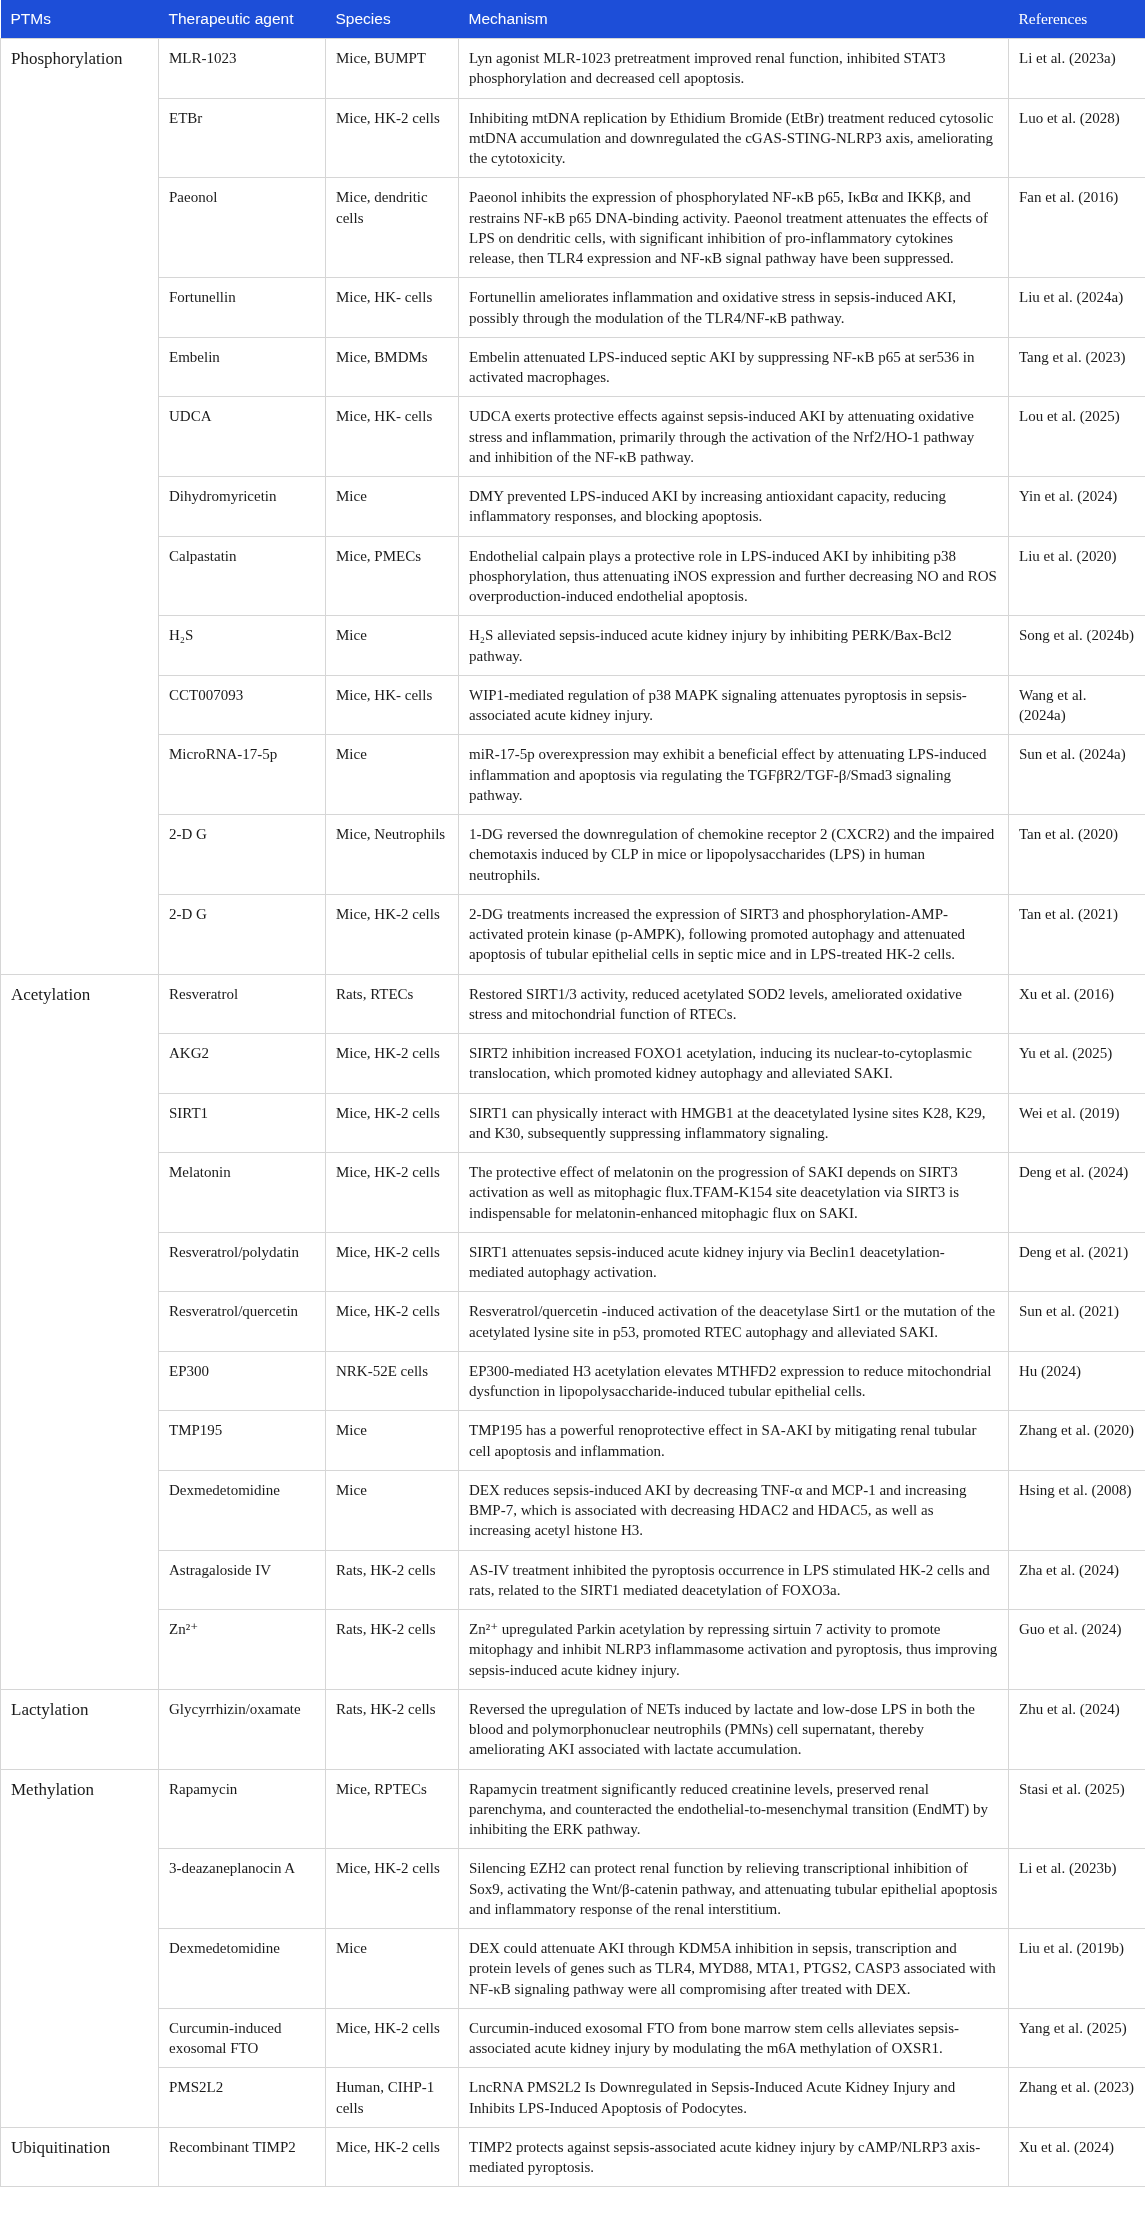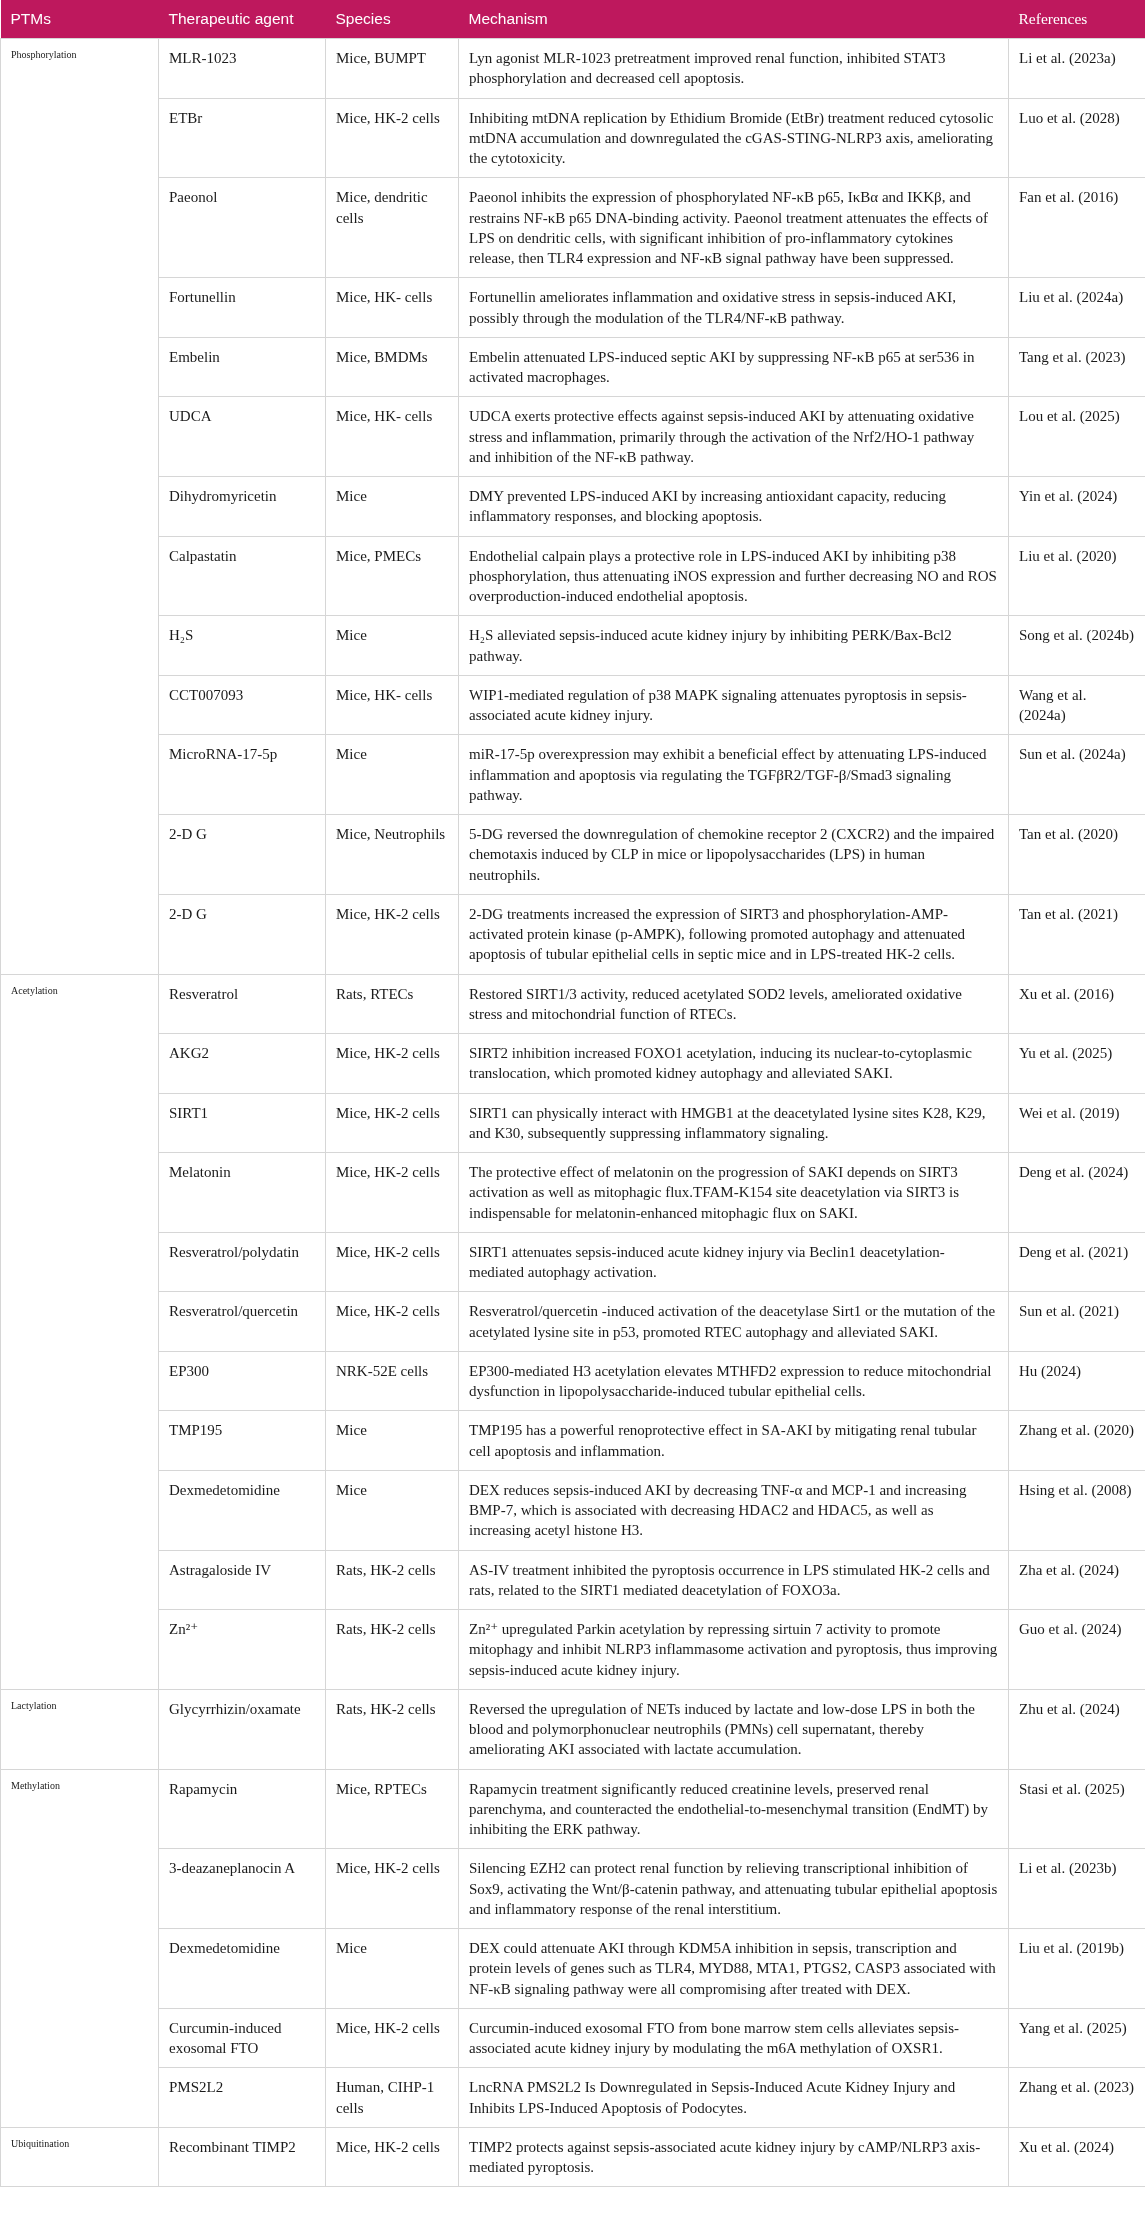--- a/index.html
+++ b/index.html
@@ -18,7 +18,7 @@
     table-layout: fixed;
   }
   thead th {
-    background: #be185d;
+    background: #1d4ed8;
     color: #ffffff;
     font-family: "Liberation Sans", "DejaVu Sans", sans-serif;
     font-size: 15.5px;

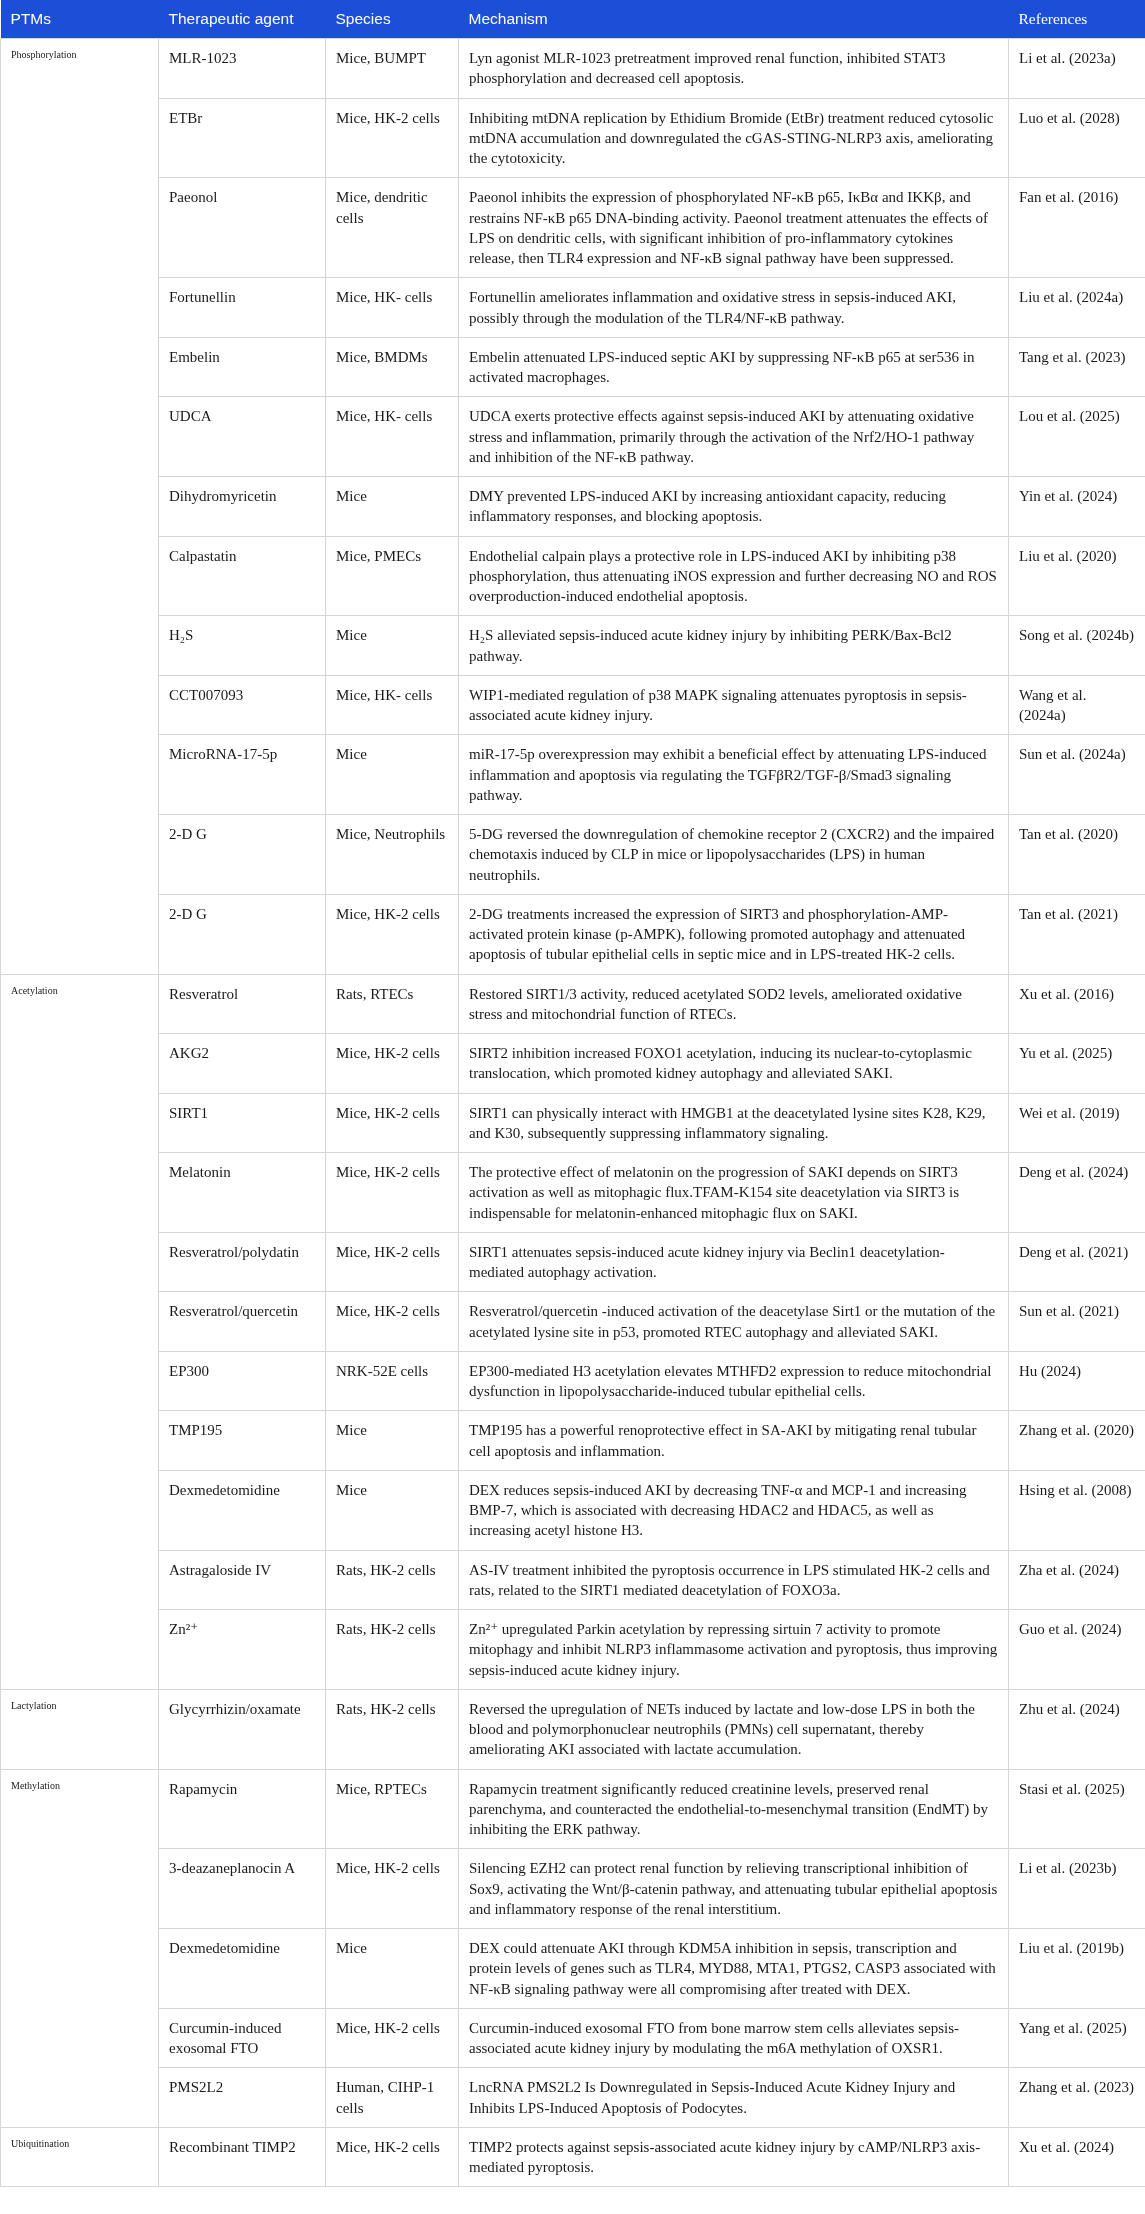--- a/index.html
+++ b/index.html
@@ -39,7 +39,7 @@
     word-wrap: break-word;
   }
   td.ptm-cell {
-    font-size: 10px;
+    font-size: 17px;
   }
   .c0 { width: 158px; }
   .c1 { width: 167px; }

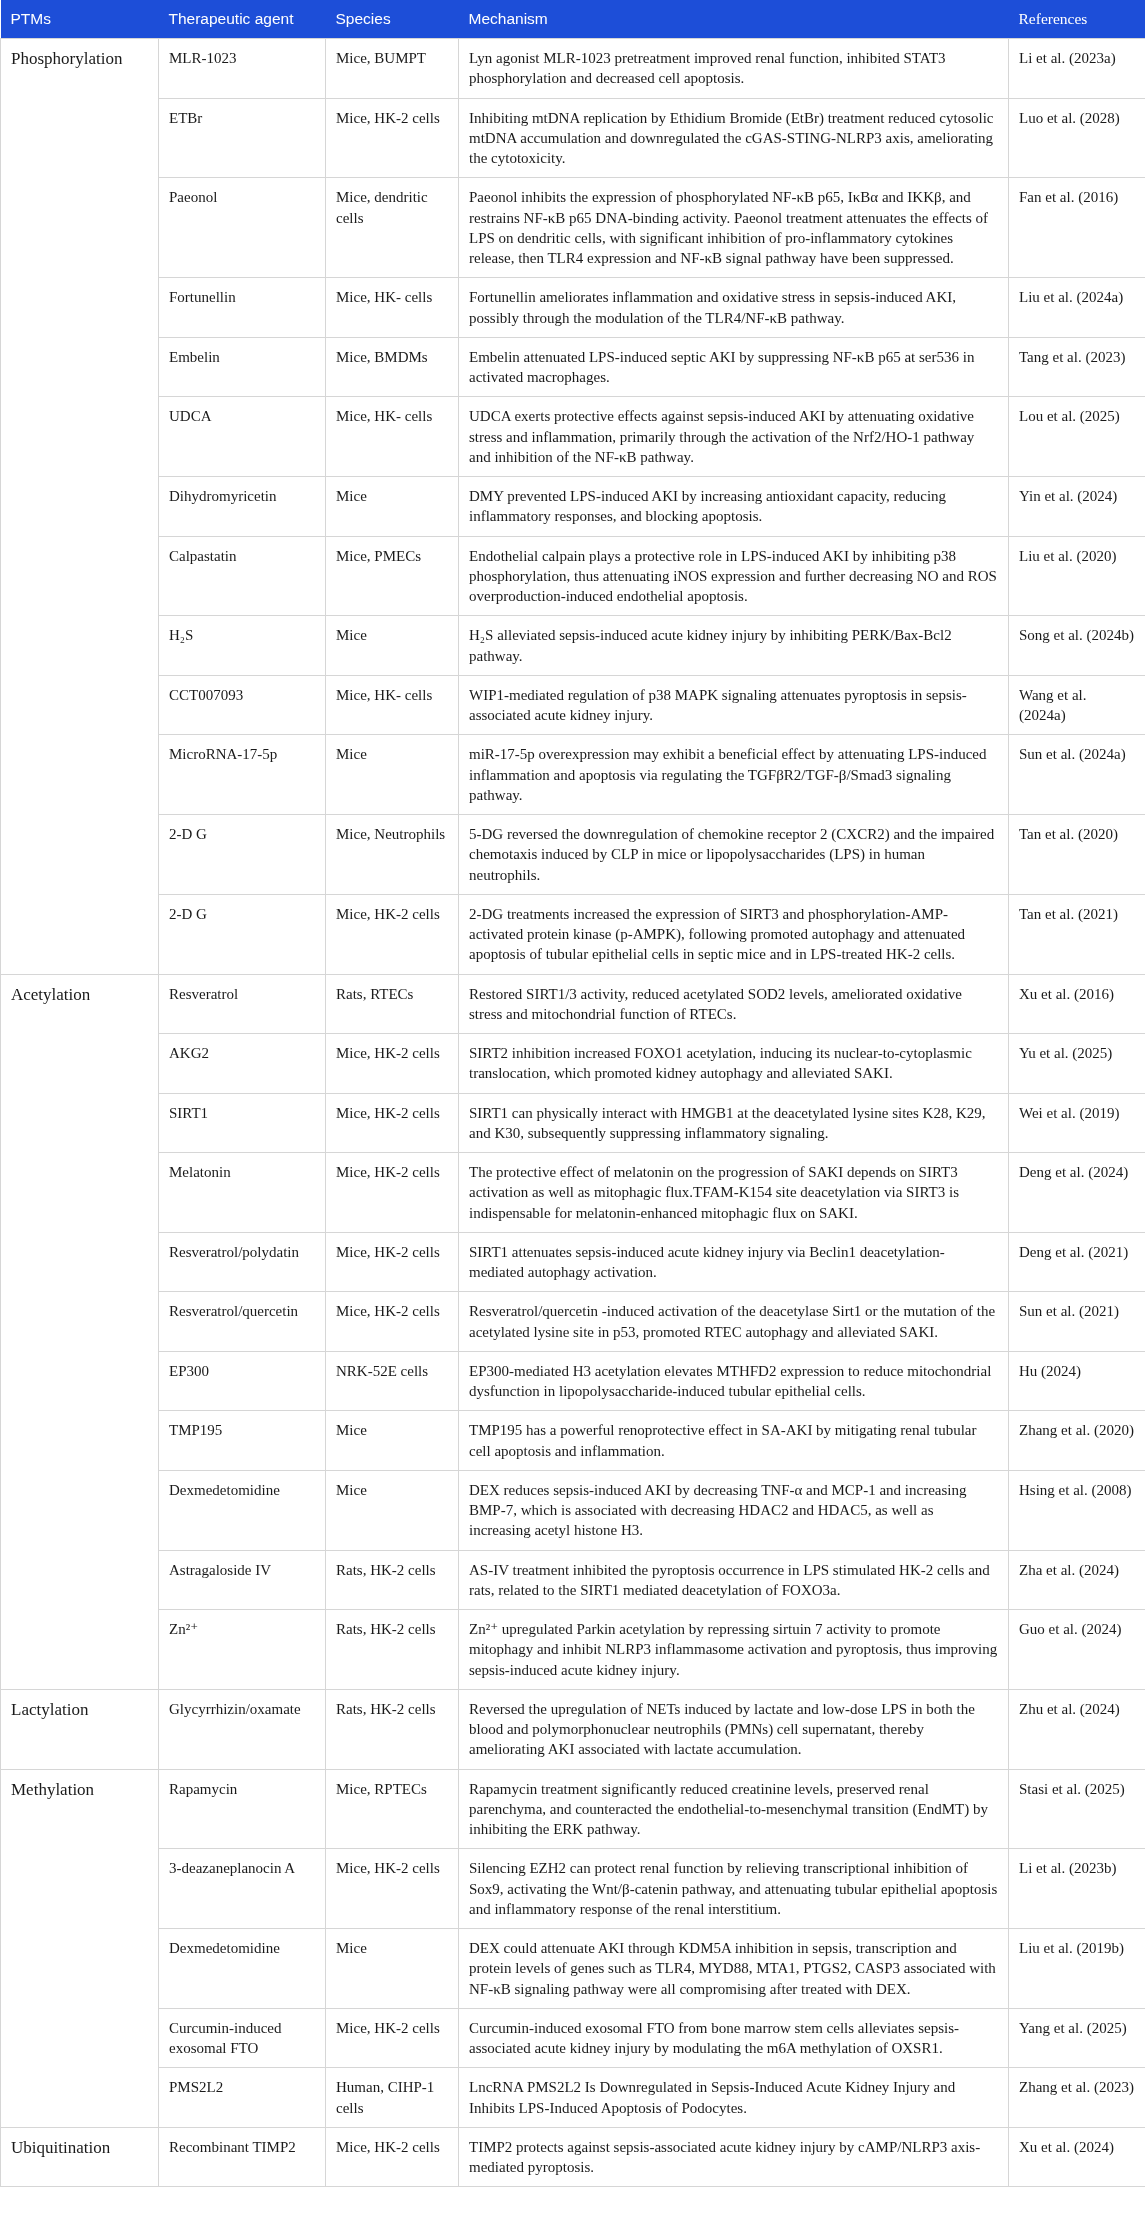--- a/index.html
+++ b/index.html
@@ -138,7 +138,7 @@
       <tr>
         <td class="c1">2-D G</td>
         <td class="c2">Mice, Neutrophils</td>
-        <td class="c3">5-DG reversed the downregulation of chemokine receptor 2 (CXCR2) and the impaired chemotaxis induced by CLP in mice or lipopolysaccharides (LPS) in human neutrophils.</td>
+        <td class="c3">1-DG reversed the downregulation of chemokine receptor 2 (CXCR2) and the impaired chemotaxis induced by CLP in mice or lipopolysaccharides (LPS) in human neutrophils.</td>
         <td class="c4">Tan et al. (2020)</td>
       </tr>
       <tr>

